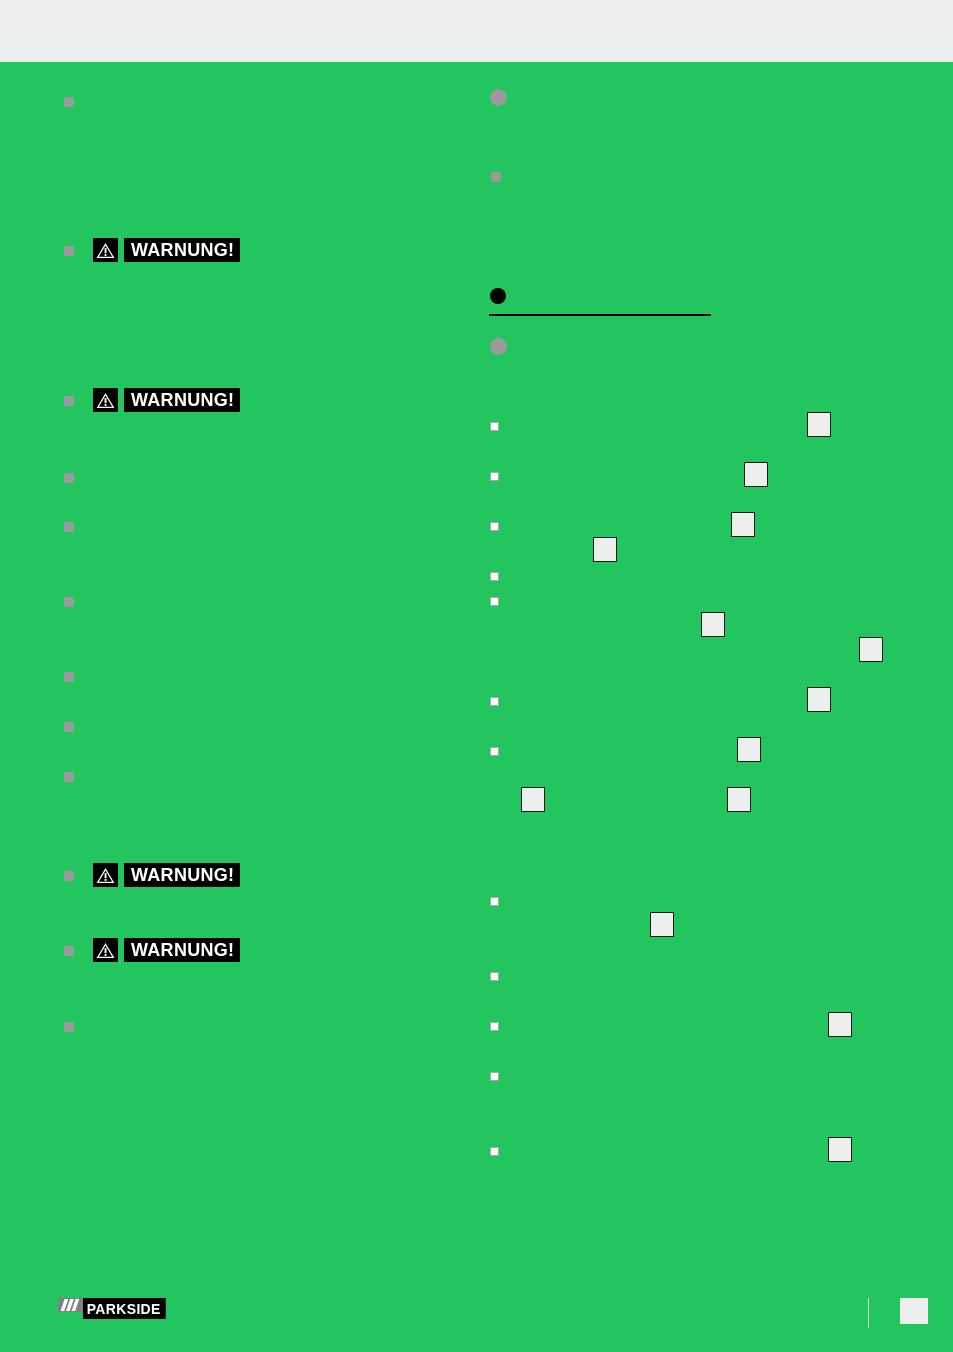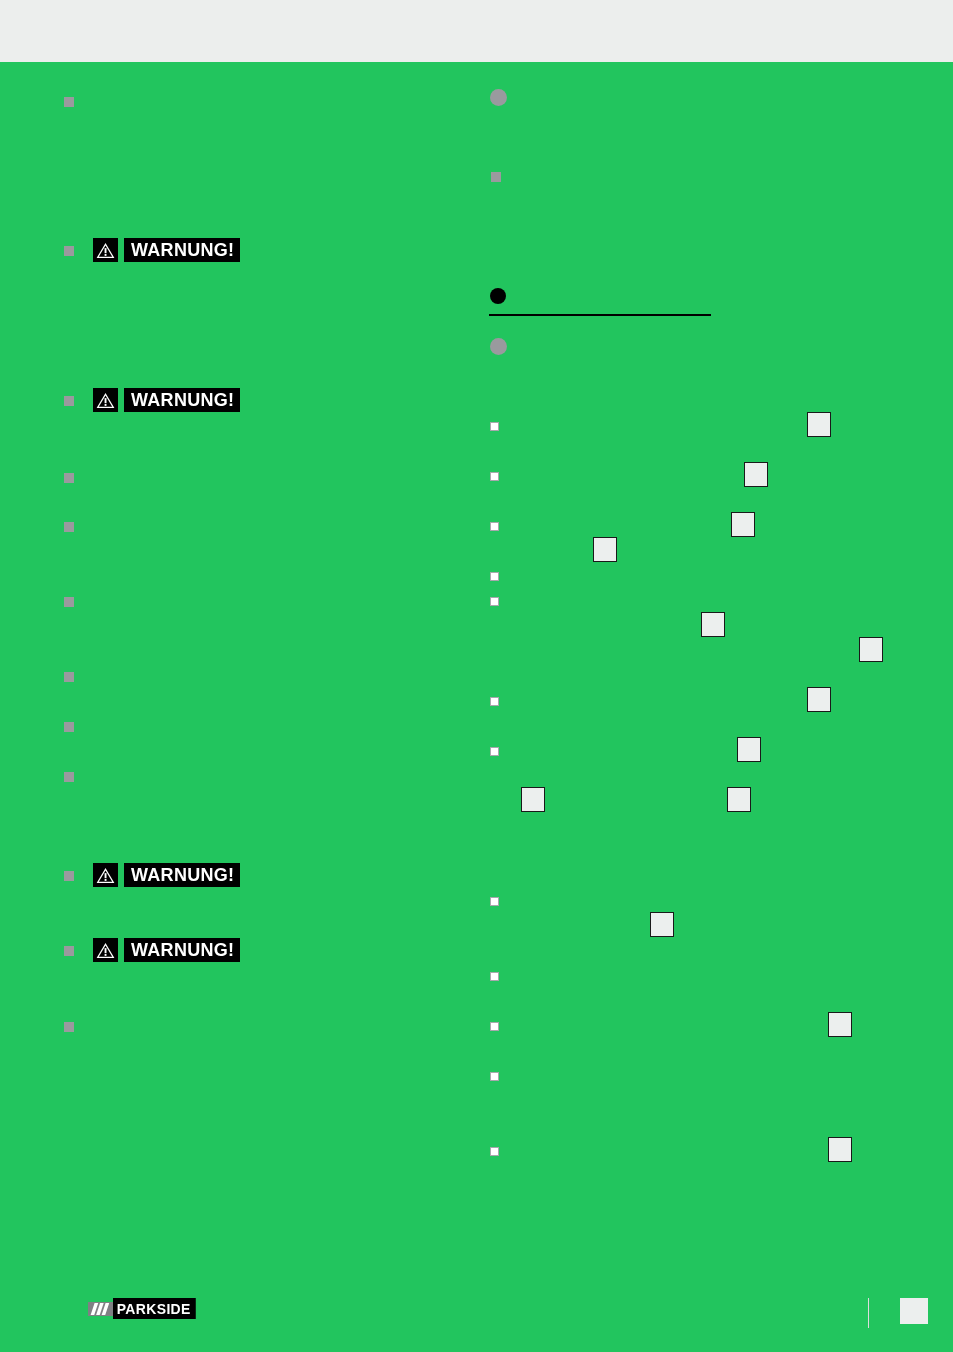--- a/index.html
+++ b/index.html
@@ -119,8 +119,7 @@
     top: 1298px;
     display: flex;
     height: 21px;
-    align-items: center;
-    margin-left: 30px;
+    align-items: flex-start;
   }
   .logo-slashes {
     background: #808084;

